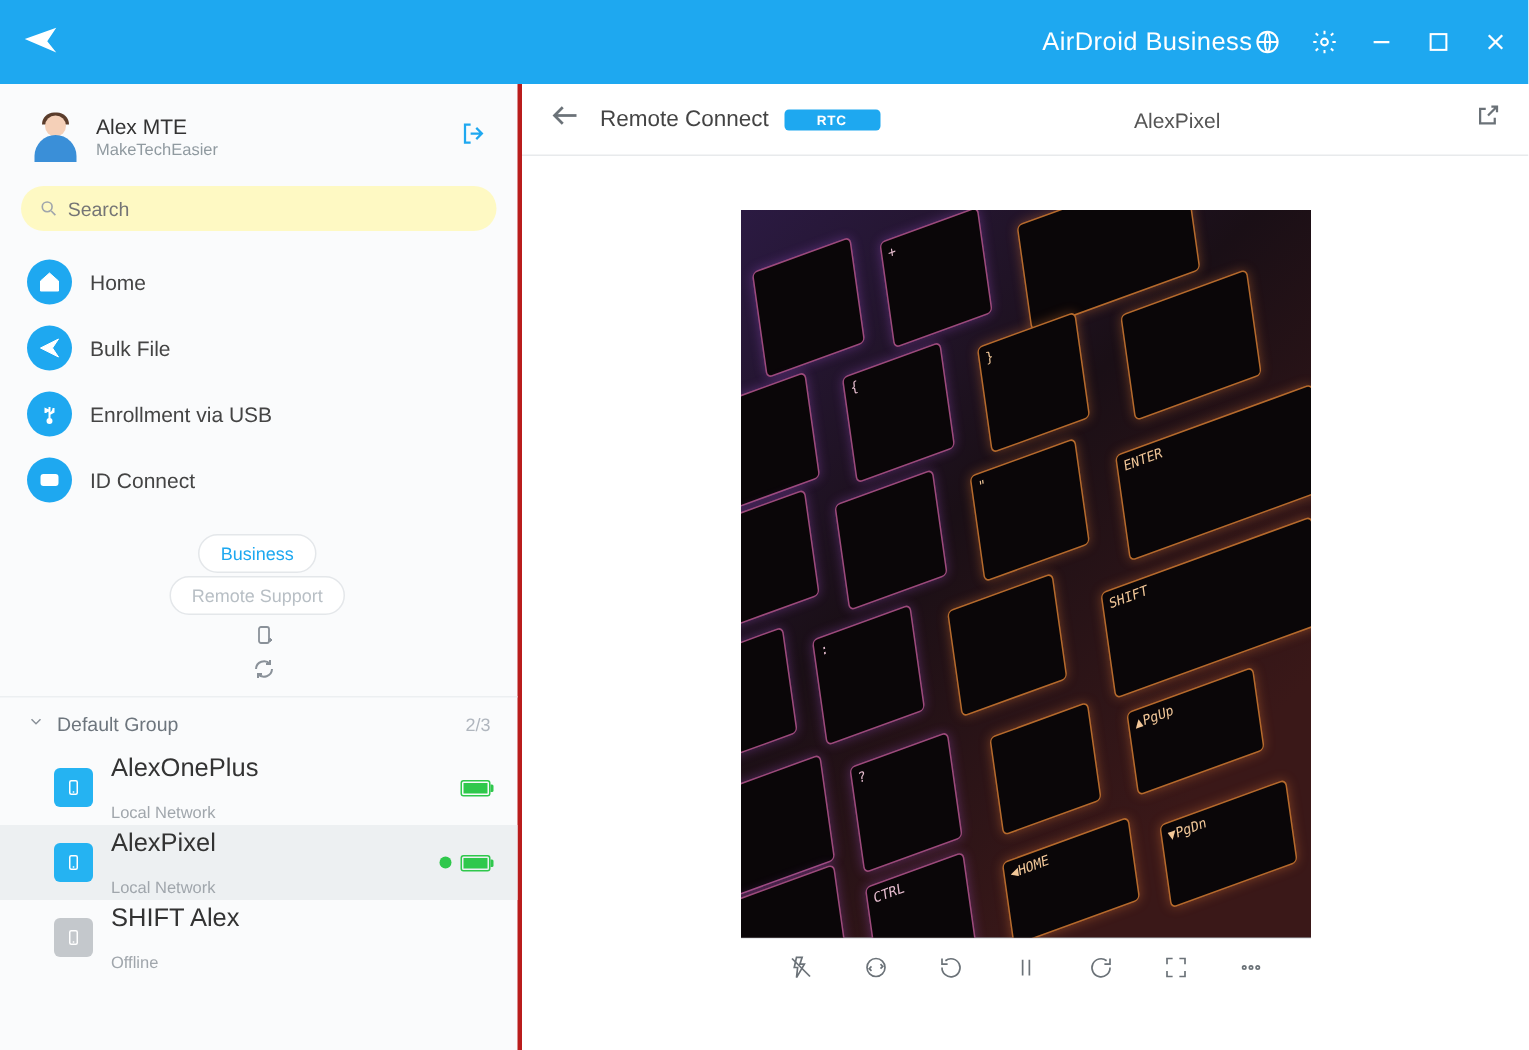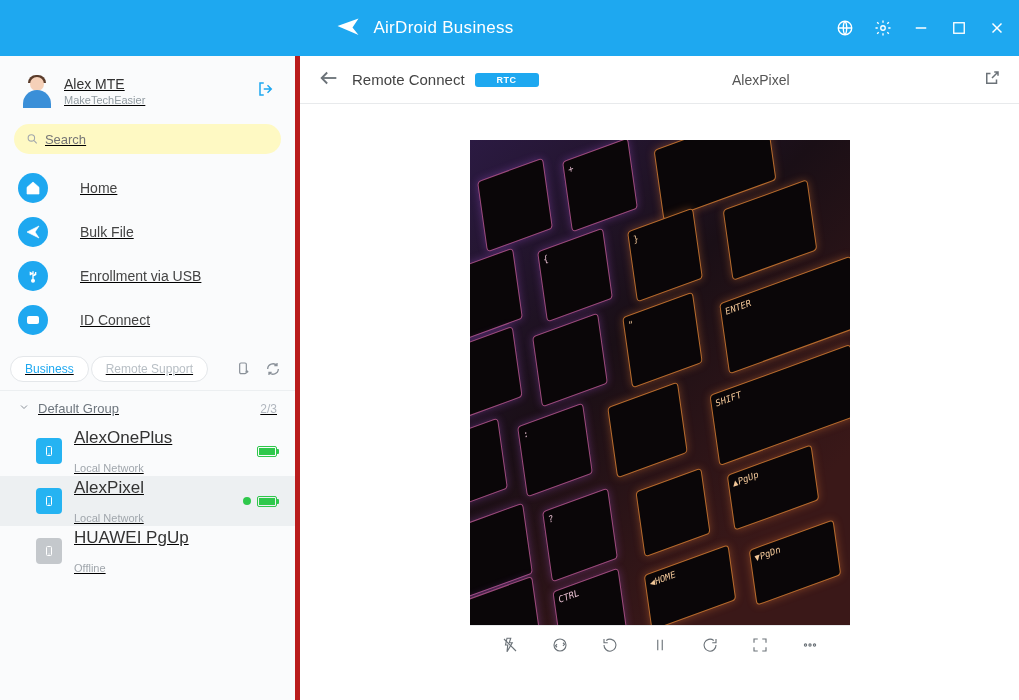--- a/index.html
+++ b/index.html
@@ -6,7 +6,7 @@
 body { width: 1019px; height: 700px; background: #fff; overflow: hidden; }
 
 .titlebar { height: 56px; background: #1ea8f0; display: flex; align-items: center; padding: 0 12px; color: #fff; }
-.titlebar .logo-wrap { flex: 1; display: flex; align-items: center; justify-content: center; gap: 10px; }
+.titlebar .logo-wrap { flex: 1; display: flex; align-items: center; justify-content: space-between; gap: 10px; }
 .titlebar .logo-wrap svg { width: 30px; height: 30px; }
 .titlebar .app-title { font-size: 17px; font-weight: 400; letter-spacing: 0.3px; }
 .titlebar .win-icons { display: flex; align-items: center; gap: 18px; }

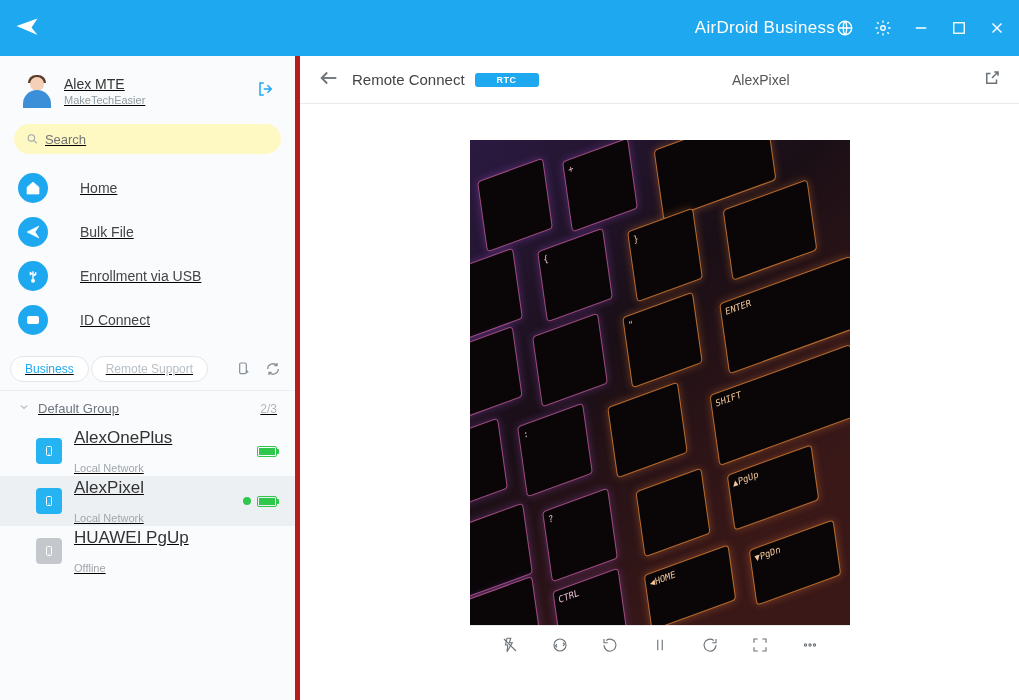--- a/index.html
+++ b/index.html
@@ -15,7 +15,7 @@
 
 .container { display: flex; height: calc(700px - 56px); }
 
-.sidebar { width: 300px; background: #fafbfc; border-right: 5px solid #b91c1c; display: flex; flex-direction: column; padding-top: 10px; text-decoration: underline; }
+.sidebar { width: 348px; background: #fafbfc; border-right: 3px solid #b91c1c; display: flex; flex-direction: column; padding-top: 10px; }
 
 .user-row { display: flex; align-items: center; padding: 8px 18px 10px 20px; position: relative; }
 .avatar { width: 34px; height: 34px; border-radius: 50%; position: relative; }

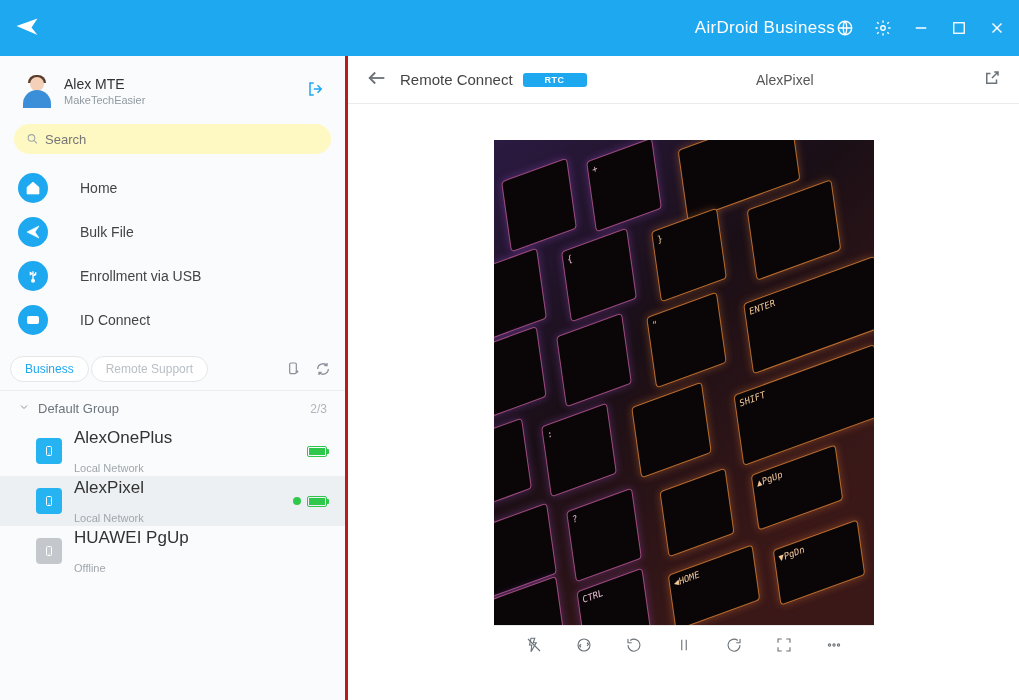--- a/index.html
+++ b/index.html
@@ -35,7 +35,7 @@
 .nav-item { display: flex; align-items: center; height: 44px; padding: 0 18px; cursor: pointer; }
 .nav-item .nicon { width: 30px; height: 30px; border-radius: 50%; background: #1ea8f0; display: flex; align-items: center; justify-content: center; margin-right: 12px; }
 .nav-item .nicon svg { width: 16px; height: 16px; fill: #fff; stroke: #fff; }
-.nav-item .nlabel { font-size: 14px; color: #444; margin-left: 20px; }
+.nav-item .nlabel { font-size: 14px; color: #444; }
 
 .tabbar { display: flex; align-items: center; padding: 6px 12px 8px 10px; gap: 2px; border-bottom: 1px solid #eceff1; }
 .pill { height: 26px; border-radius: 13px; padding: 0 14px; font-size: 12px; display: flex; align-items: center; background: #fff; color: #b8bfc5; border: 1px solid #e4e7ea; }

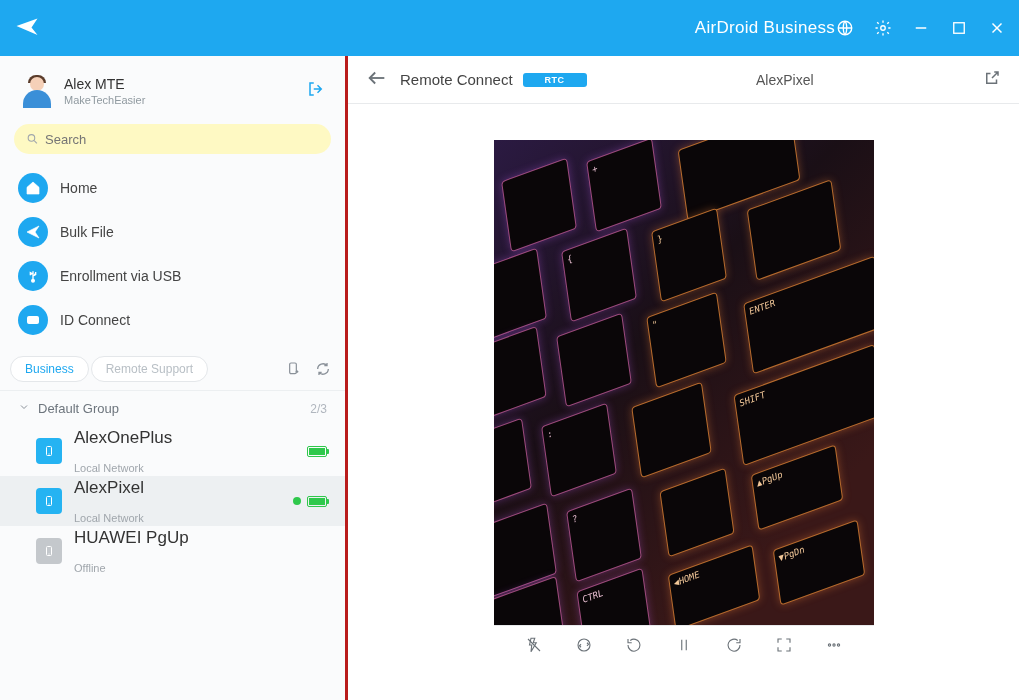--- a/index.html
+++ b/index.html
@@ -37,7 +37,7 @@
 .nav-item .nicon svg { width: 16px; height: 16px; fill: #fff; stroke: #fff; }
 .nav-item .nlabel { font-size: 14px; color: #444; }
 
-.tabbar { display: flex; align-items: center; padding: 6px 12px 8px 10px; gap: 2px; border-bottom: 1px solid #eceff1; }
+.tabbar { display: flex; align-items: center; padding: 6px 12px 8px 10px; gap: 2px; border-bottom: 1px solid #eceff1; flex-direction: column; }
 .pill { height: 26px; border-radius: 13px; padding: 0 14px; font-size: 12px; display: flex; align-items: center; background: #fff; color: #b8bfc5; border: 1px solid #e4e7ea; }
 .pill.active { color: #1ea8f0; border-color: #e4e7ea; background: #fff; }
 .tabbar .spacer { flex: 1; }

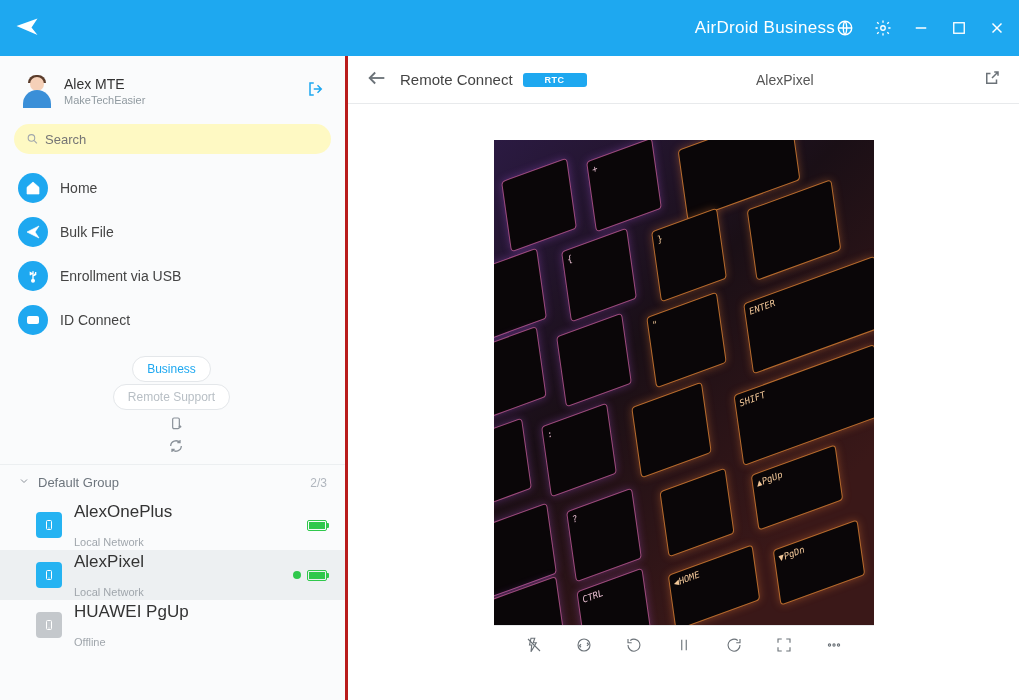--- a/index.html
+++ b/index.html
@@ -263,7 +263,7 @@
             </svg>
           </div>
         <div class="dev-text">
-          <div class="dev-name">HUAWEI PgUp</div>
+          <div class="dev-name">SHIFT Alex</div>
           <div class="dev-sub">Offline</div>
         </div>
       </div>

